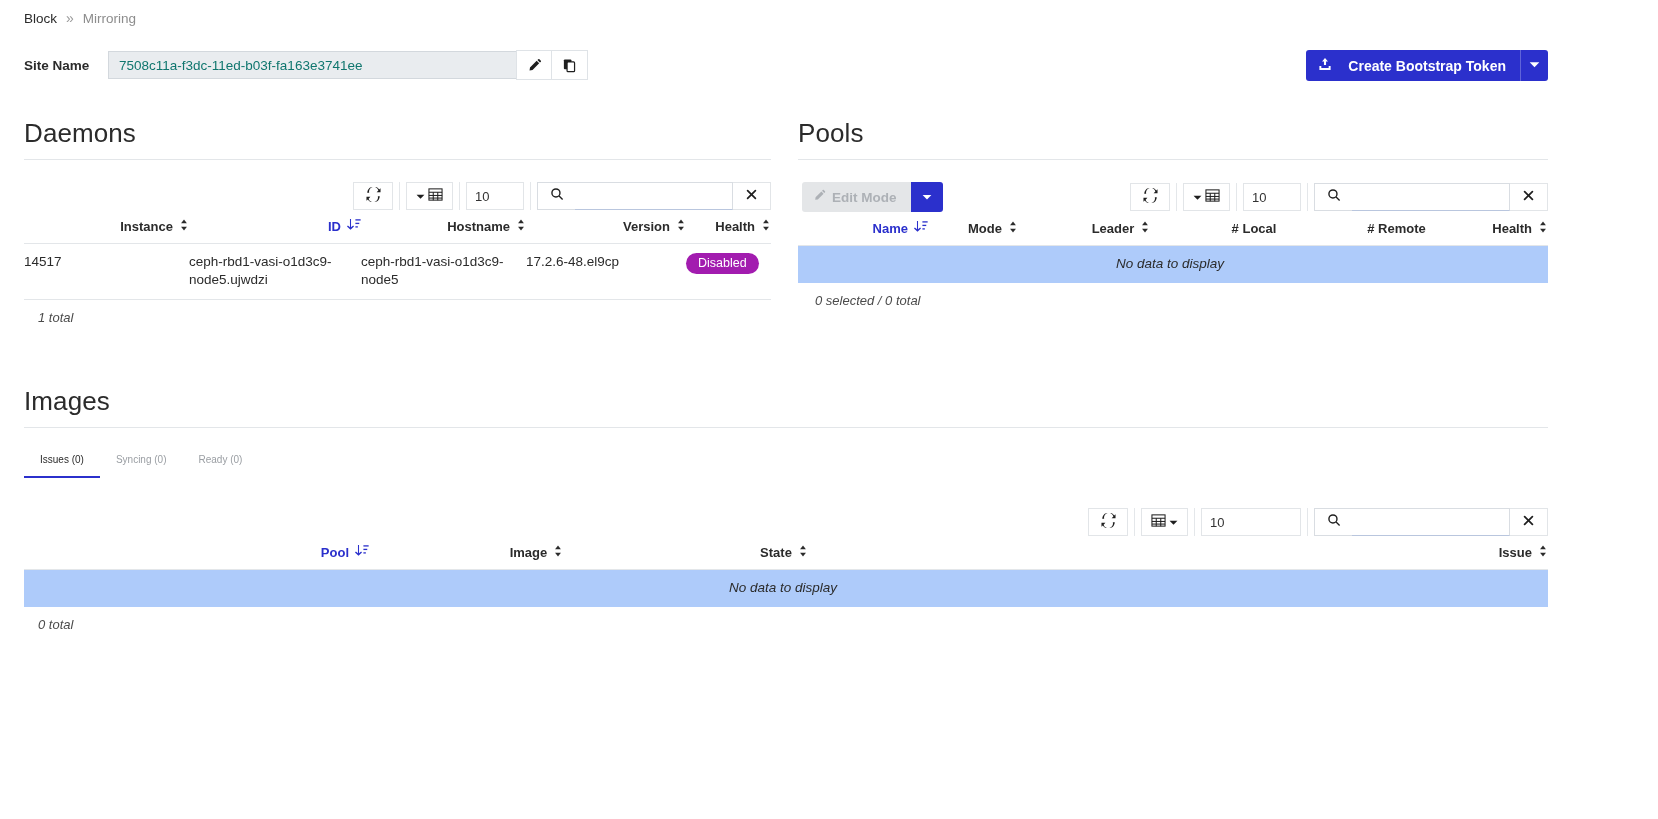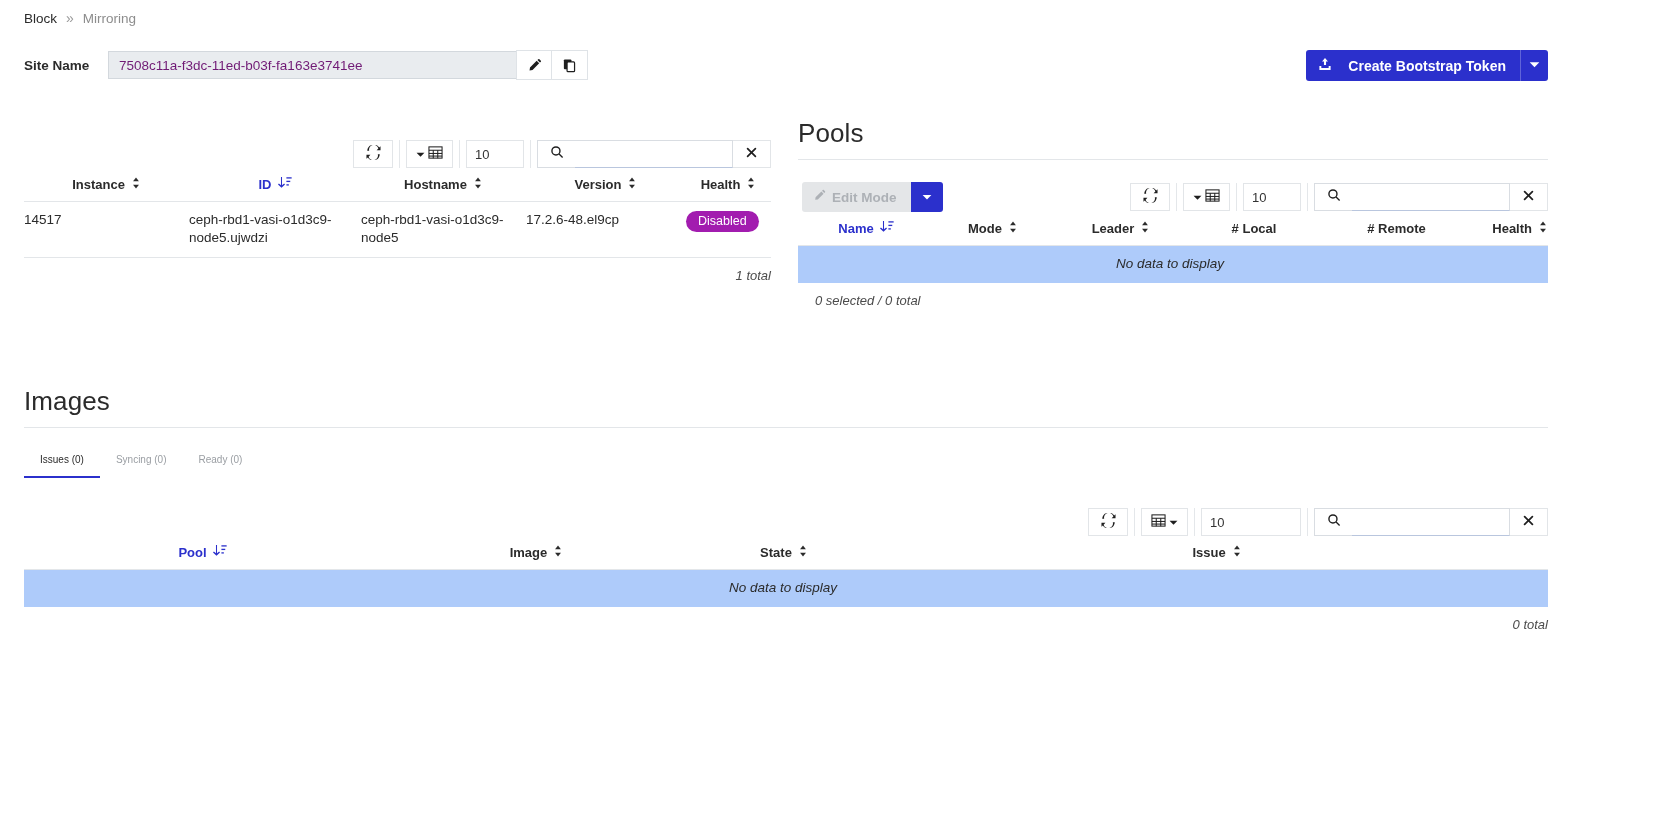--- a/index.html
+++ b/index.html
@@ -30,7 +30,7 @@
   .sitename-input {
     width: 408px; height: 28px; background: #e9ecef;
     border: 1px solid #d3d8dd; border-right: none;
-    font-size: 13.5px; color: #701a75; padding: 0 10px;
+    font-size: 13.5px; color: #0f766e; padding: 0 10px;
     display: flex; align-items: center; font-family: "Liberation Sans", sans-serif;
   }
   .icon-btn {

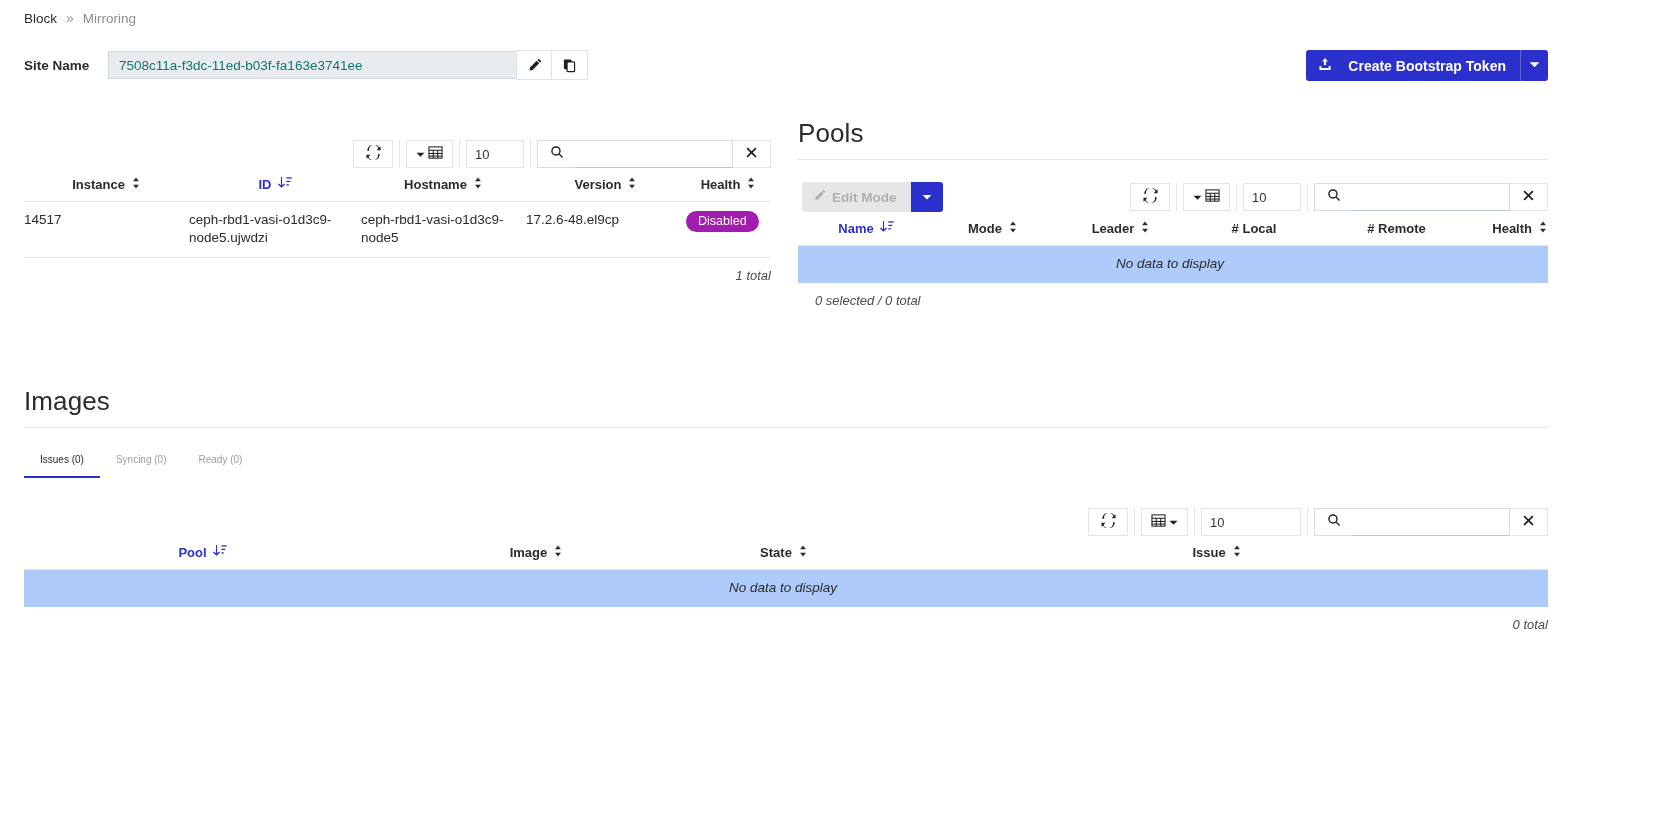--- a/index.html
+++ b/index.html
@@ -205,6 +205,7 @@
   </div>
 
   <div class="panel-daemons">
+    <div class="section-title section-rule">Daemons</div>
 
     <div class="toolbar">
       <div class="tb-group">

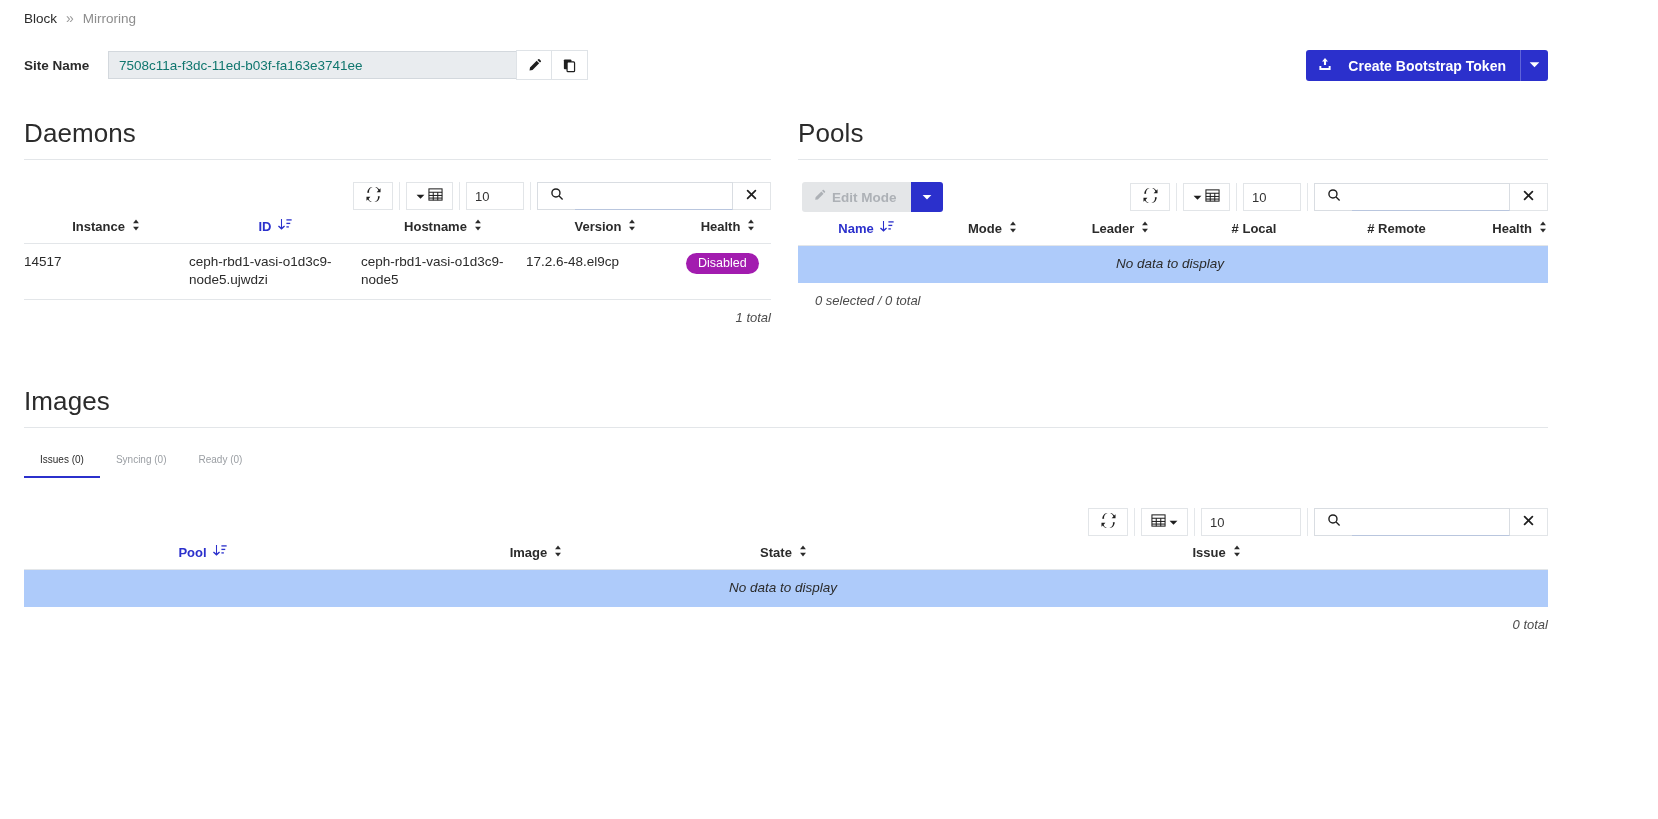--- a/index.html
+++ b/index.html
@@ -115,7 +115,7 @@
   table.dt { width: 100%; border-collapse: collapse; table-layout: fixed; }
   table.dt th {
     font-size: 13px; font-weight: 700; color: #2b2b2b;
-    text-align: center; padding: 8px 0 9px 0; vertical-align: bottom;
+    text-align: right; padding: 8px 0 9px 0; vertical-align: bottom;
     white-space: nowrap;
   }
   table.dt th .th-in { display: inline-flex; align-items: center; gap: 6px; }

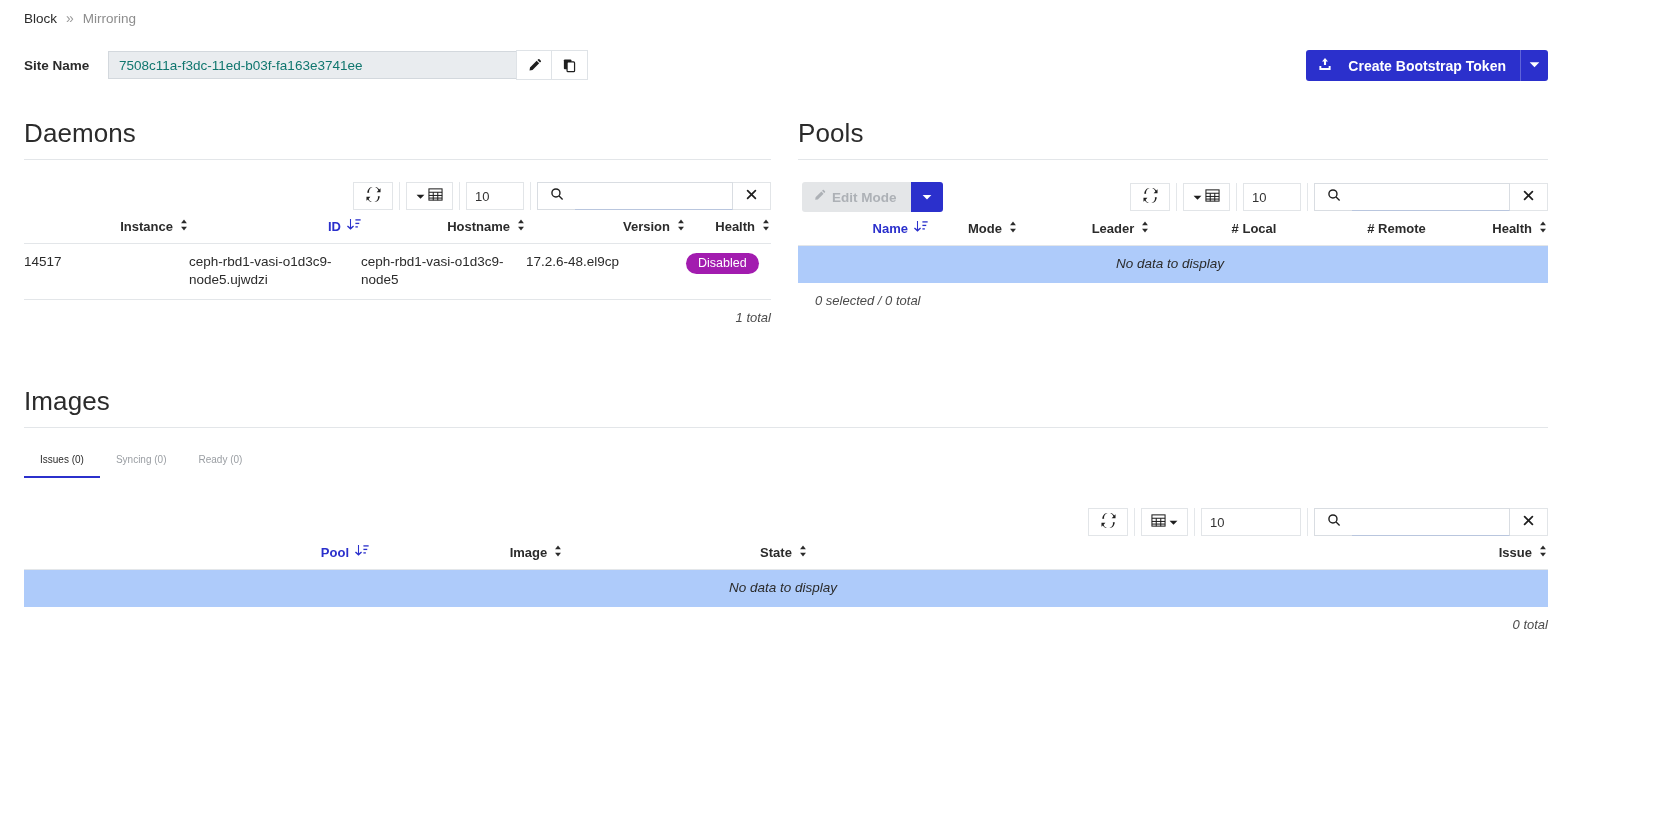--- a/index.html
+++ b/index.html
@@ -133,7 +133,6 @@
   .tbl-footer {
     font-size: 13px; font-style: italic; color: #4b4b4b;
     padding: 10px 0 0 14px;
-    text-align: right;
   }
   .tbl-footer.right { text-align: left; padding-left: 17px; }
 

